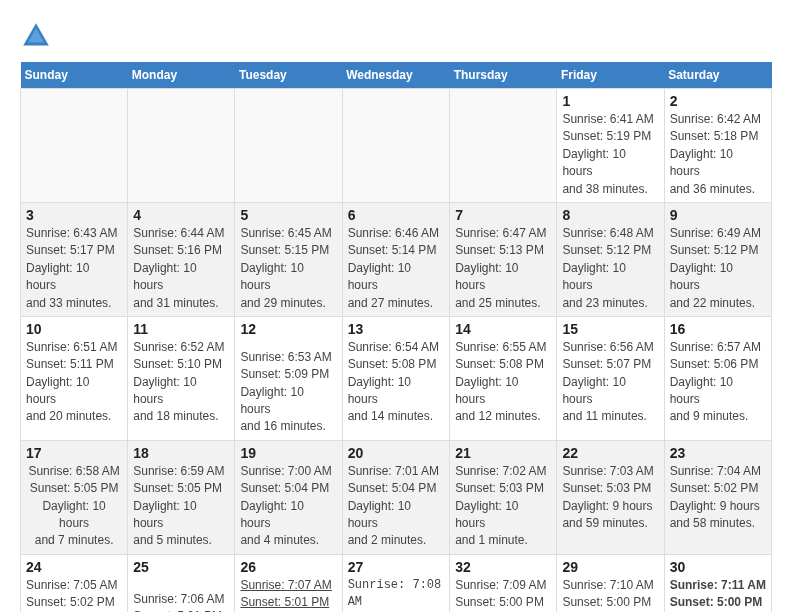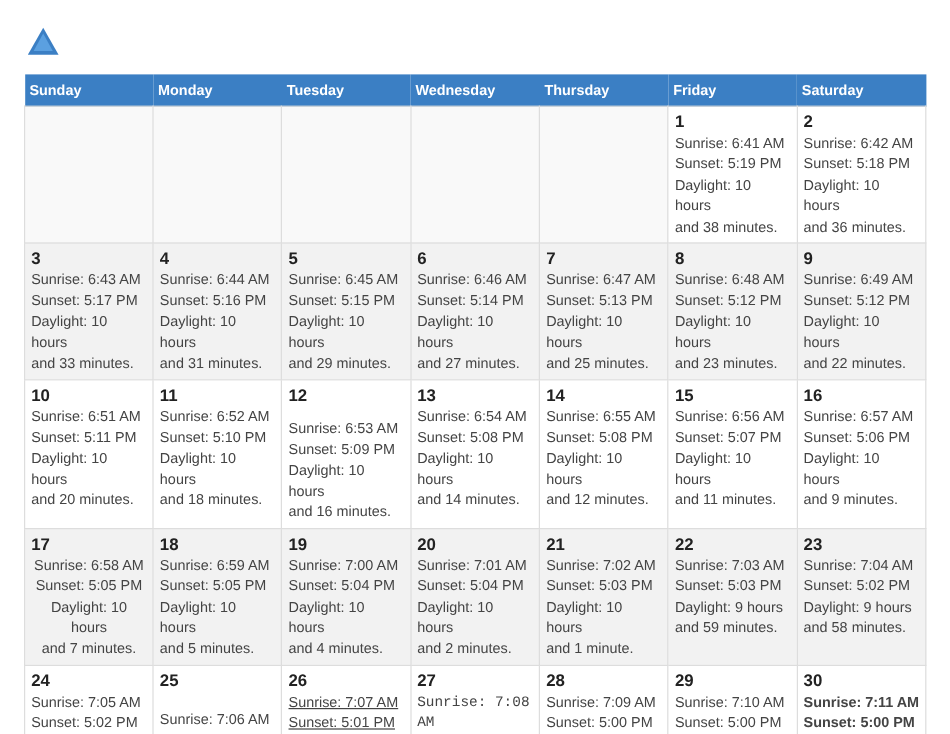--- a/index.html
+++ b/index.html
@@ -325,7 +325,7 @@
 and 52 minutes.</div>
         </td>
         <td>
-          <span class="day-num">28</span>
+          <span class="day-num">32</span>
           <div class="day-info" style="white-space: pre-line;">Sunrise: 7:09 AM
 Sunset: 5:00 PM
 Daylight: 9 hours

